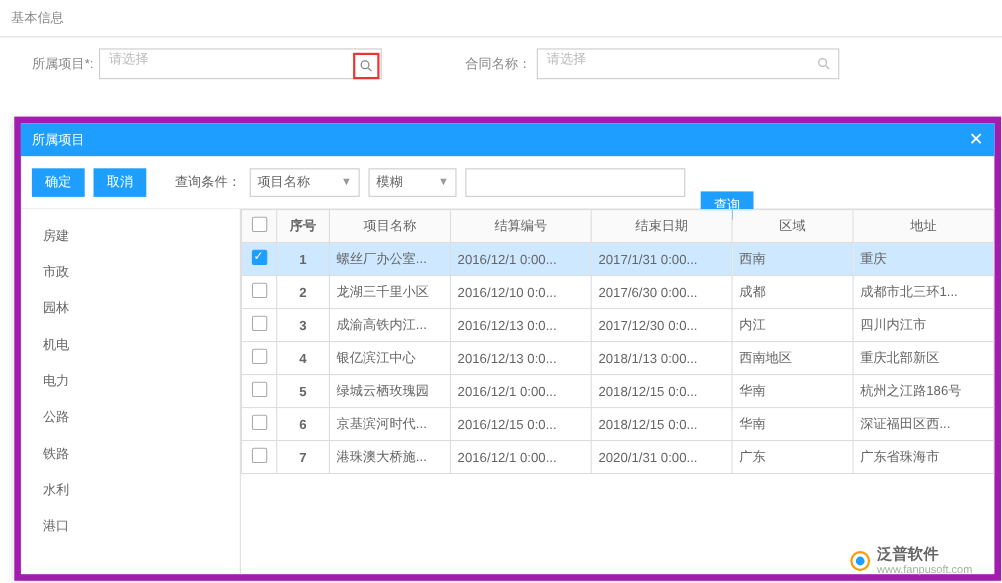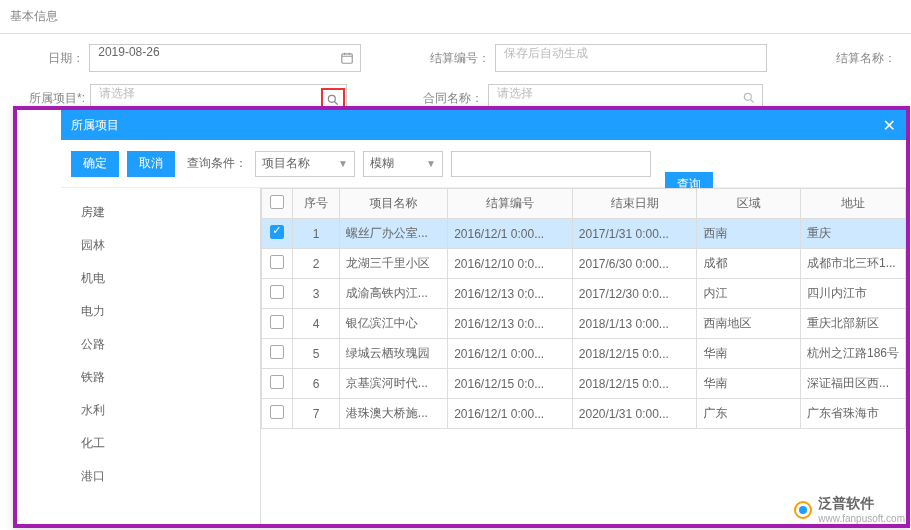--- a/index.html
+++ b/index.html
@@ -60,23 +60,6 @@
 <div class="page-header">基本信息</div>
 
 <div class="form-area">
-  <div class="form-row">
-    <div class="form-label">日期：</div>
-    <div class="form-input input-date input-with-icon">
-      <span>2019-08-26</span>
-      <span class="icon-cal">
-        <svg class="ic" viewBox="0 0 24 24" fill="none" stroke="#999" stroke-width="2">
-            <rect x="3" y="5" width="18" height="16" rx="2"></rect>
-            <path d="M3 9h18M8 3v4M16 3v4"></path>
-          </svg>
-      </span>
-    </div>
-    <div class="form-label2 lbl-mid">结算编号：</div>
-    <div class="form-input input-mid">
-      <span class="placeholder">保存后自动生成</span>
-    </div>
-    <div class="form-label2 lbl-right">结算名称：</div>
-  </div>
   <div class="form-row">
     <div class="form-label">所属项目*:</div>
     <div class="form-input input-proj input-with-icon">

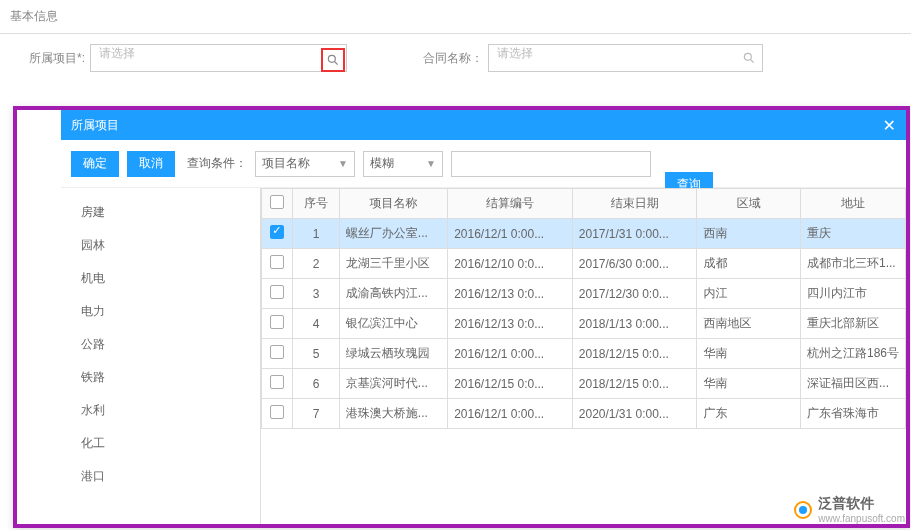--- a/index.html
+++ b/index.html
@@ -21,7 +21,7 @@
 .icon-search-gray { position: absolute; right: 6px; top: 6px; color: #bbb; }
 .placeholder { color: #bbb; }
 
-.modal { position: absolute; left: 13px; top: 106px; width: 897px; height: 422px; border: 4px solid #a21caf; background: #fff; box-shadow: 0 2px 8px rgba(0,0,0,.15); padding-left: 44px; }
+.modal { position: absolute; left: 13px; top: 106px; width: 897px; height: 422px; border: 6px solid #a21caf; background: #fff; box-shadow: 0 2px 8px rgba(0,0,0,.15); }
 .modal-header { background: #1e9fff; color: #fff; height: 30px; display: flex; align-items: center; justify-content: space-between; padding: 0 10px; }
 .modal-close { color: #fff; cursor: pointer; font-size: 16px; }
 .modal-toolbar { height: 48px; display: flex; align-items: center; padding: 0 10px; gap: 8px; border-bottom: 1px solid #eee; }

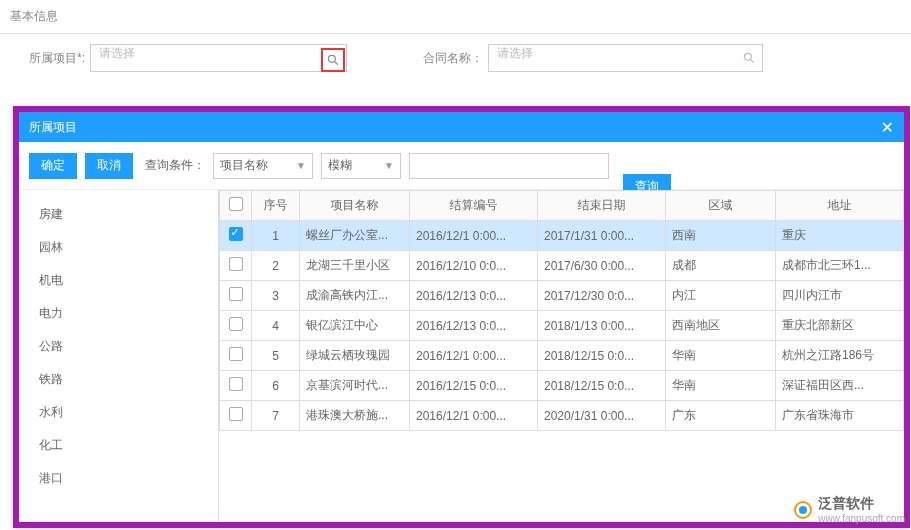--- a/index.html
+++ b/index.html
@@ -27,7 +27,7 @@
 .modal-toolbar { height: 48px; display: flex; align-items: center; padding: 0 10px; gap: 8px; border-bottom: 1px solid #eee; }
 .btn { height: 26px; padding: 0 12px; background: #1e9fff; color: #fff; border: none; cursor: pointer; font-size: 12px; }
 .btn-query { margin-left: 6px; margin-top: 42px; }
-.tb-label { margin-left: 4px; color: #666; }
+.tb-label { margin-left: 18px; color: #666; }
 .select { height: 26px; border: 1px solid #ccc; width: 100px; display: inline-flex; align-items: center; justify-content: space-between; padding: 0 6px; color: #666; background: #fff; }
 .select .arrow { color: #999; font-size: 10px; }
 .tb-input { height: 26px; width: 200px; border: 1px solid #ccc; padding: 0 6px; }

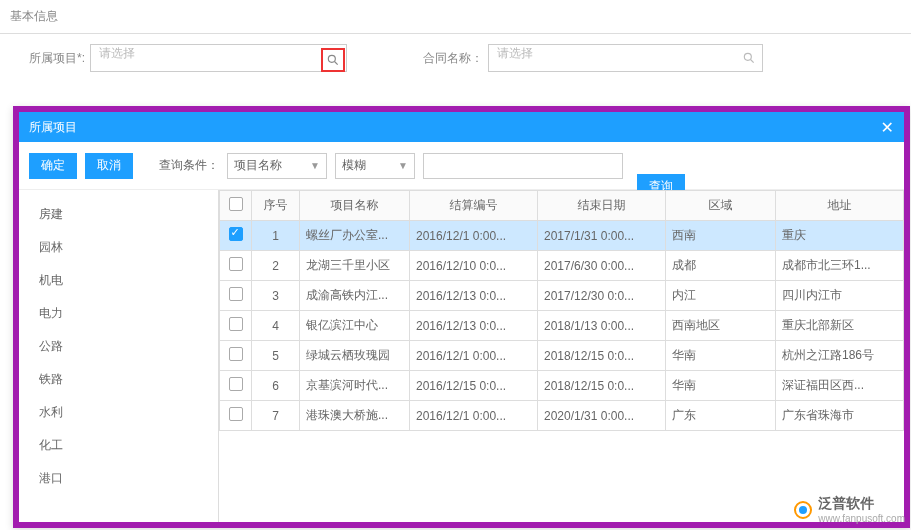--- a/index.html
+++ b/index.html
@@ -40,7 +40,7 @@
 th, td { border: 1px solid #ddd; height: 30px; padding: 0 6px; text-align: left; font-weight: normal; font-size: 12px; white-space: nowrap; overflow: hidden; text-overflow: ellipsis; }
 th { background: #fafafa; text-align: center; color: #666; }
 .col-chk { width: 32px; text-align: center; }
-.col-idx { width: 48px; text-align: center; }
+.col-idx { width: 48px; text-align: center; font-weight: bold; }
 tr.selected td { background: #cde8ff; }
 .chk { width: 14px; height: 14px; border: 1px solid #aaa; display: inline-block; background: #fff; position: relative; border-radius: 2px; }
 .chk.checked { background: #1e9fff; border-color: #1e9fff; }

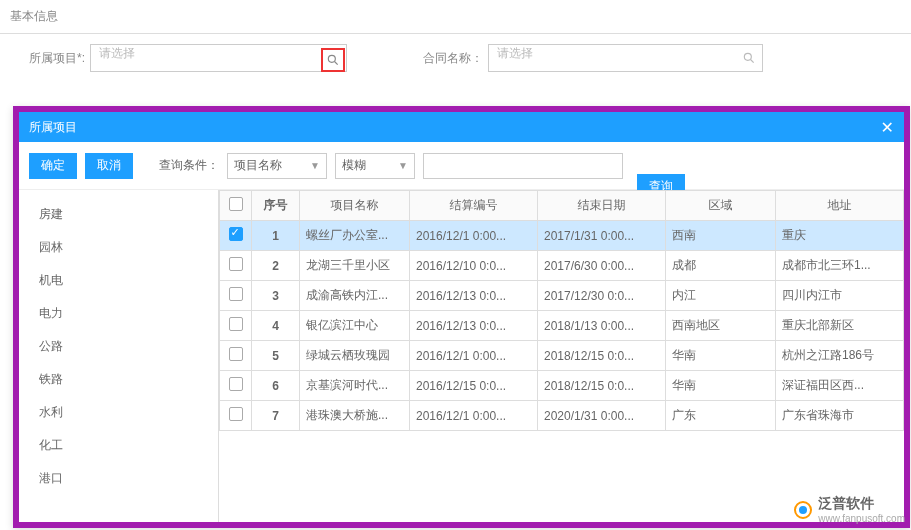--- a/index.html
+++ b/index.html
@@ -107,6 +107,7 @@
   <div class="modal-body">
     <div class="sidebar" id="sidebar">
         <div class="side-item">房建</div>
+        <div class="side-item">市政</div>
         <div class="side-item">园林</div>
         <div class="side-item">机电</div>
         <div class="side-item">电力</div>

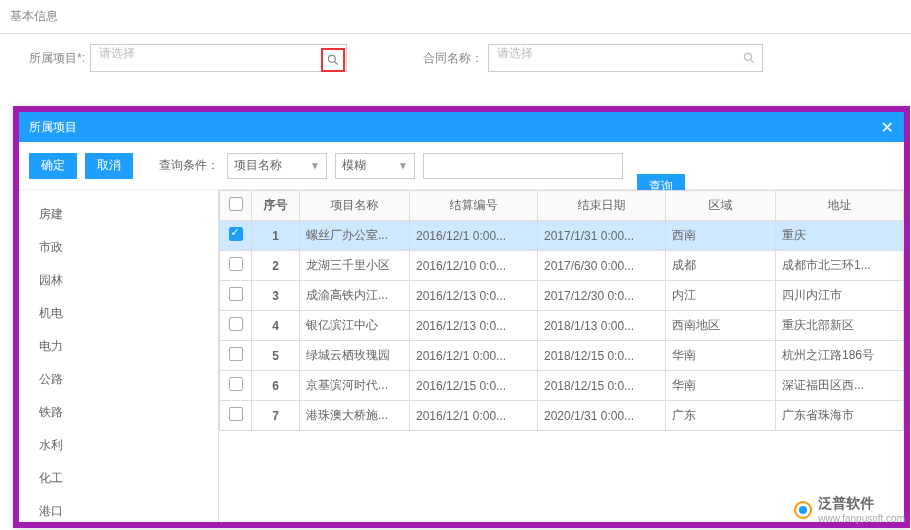--- a/index.html
+++ b/index.html
@@ -114,7 +114,6 @@
         <div class="side-item">公路</div>
         <div class="side-item">铁路</div>
         <div class="side-item">水利</div>
-        <div class="side-item">化工</div>
         <div class="side-item">港口</div>
       </div>
     <div class="grid">

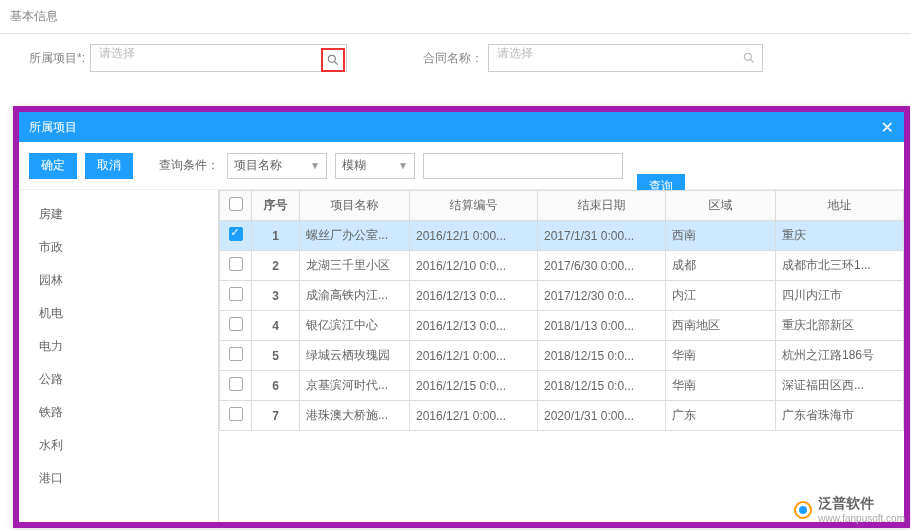--- a/index.html
+++ b/index.html
@@ -46,7 +46,7 @@
 .chk.checked { background: #1e9fff; border-color: #1e9fff; }
 .chk.checked::after { content: "✓"; color: #fff; position: absolute; left: 1px; top: -2px; font-size: 11px; }
 
-.watermark { position: absolute; right: 6px; bottom: 6px; display: flex; align-items: center; gap: 6px; color: #888; font-size: 14px; pointer-events: none; }
+.watermark { position: absolute; right: 27px; bottom: 6px; display: flex; align-items: center; gap: 6px; color: #888; font-size: 14px; pointer-events: none; }
 .watermark .logo { width: 18px; height: 18px; border: 2px solid #f90; border-radius: 50%; position: relative; }
 .watermark .logo::after { content: ""; position: absolute; left: 3px; top: 3px; width: 8px; height: 8px; background: #1e9fff; border-radius: 50%; }
 .watermark .cn { font-weight: bold; color: #666; }

